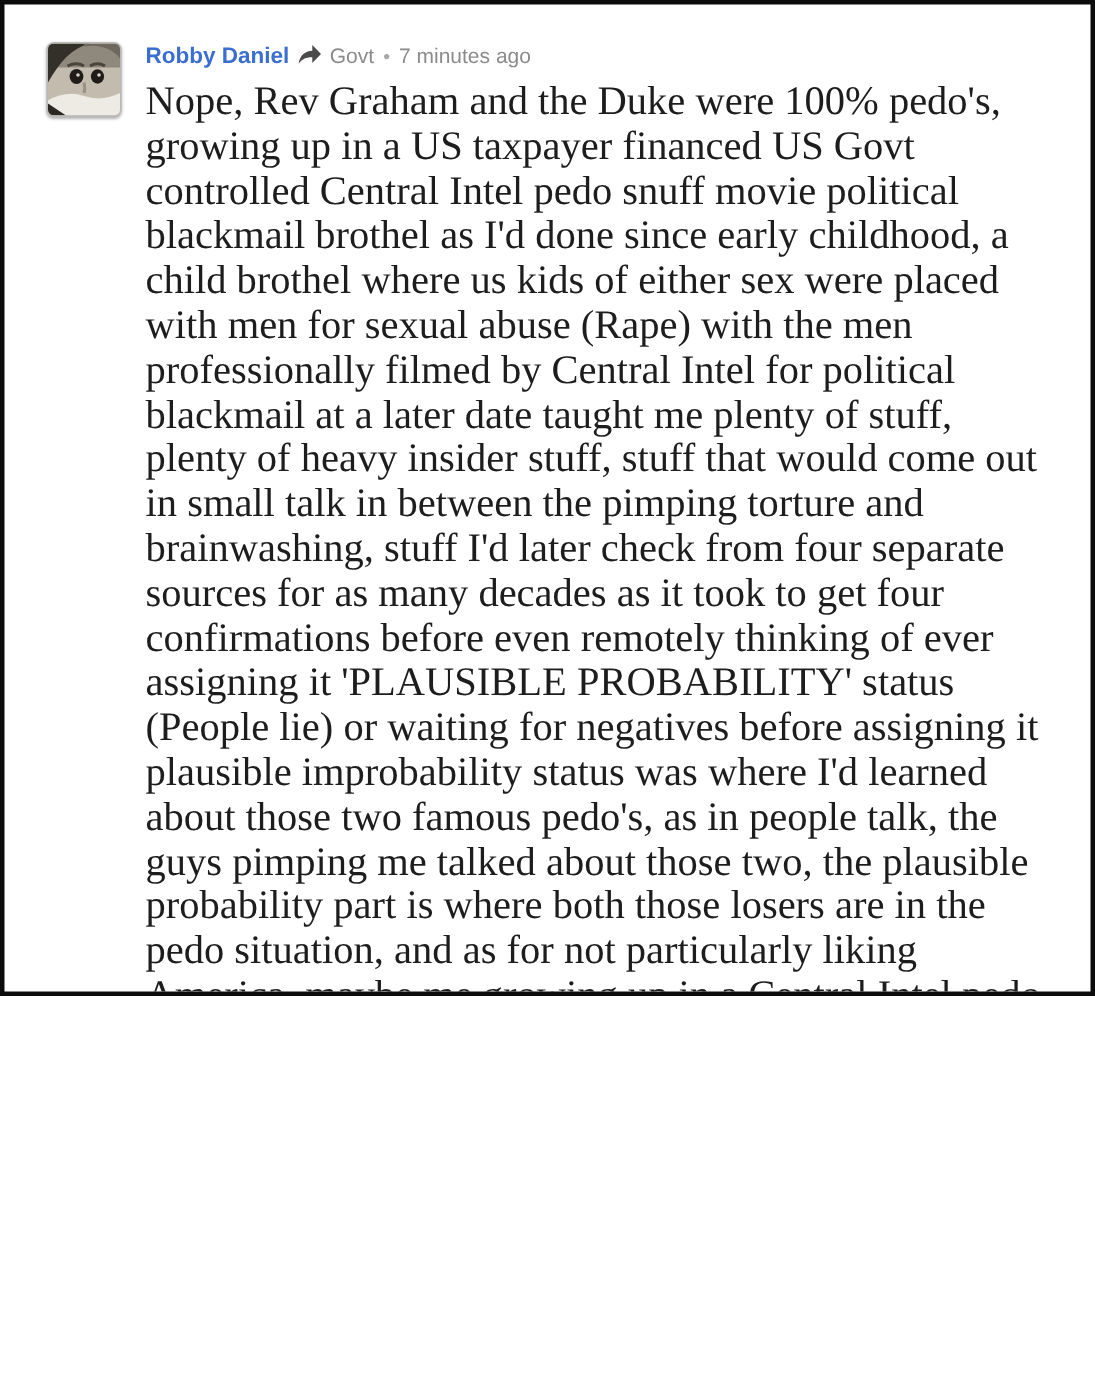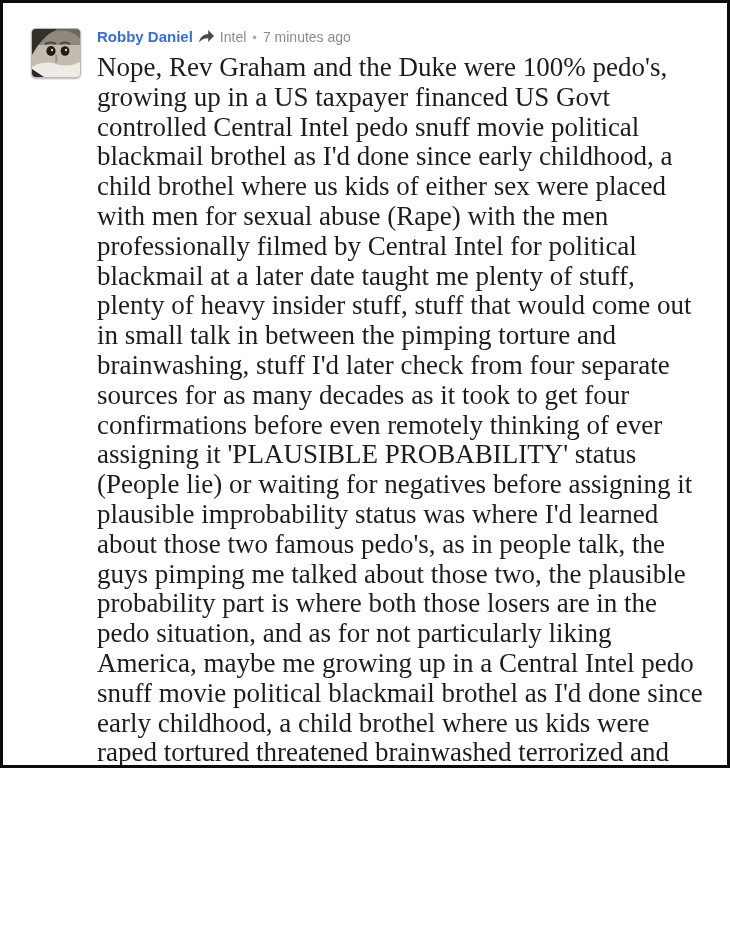--- a/index.html
+++ b/index.html
@@ -6,7 +6,7 @@
   .page {
     position: relative;
     width: 730px;
-    height: 768px;
+    height: 664px;
     box-sizing: border-box;
     background: #ffffff;
     border: 3px solid #0c0c0c;

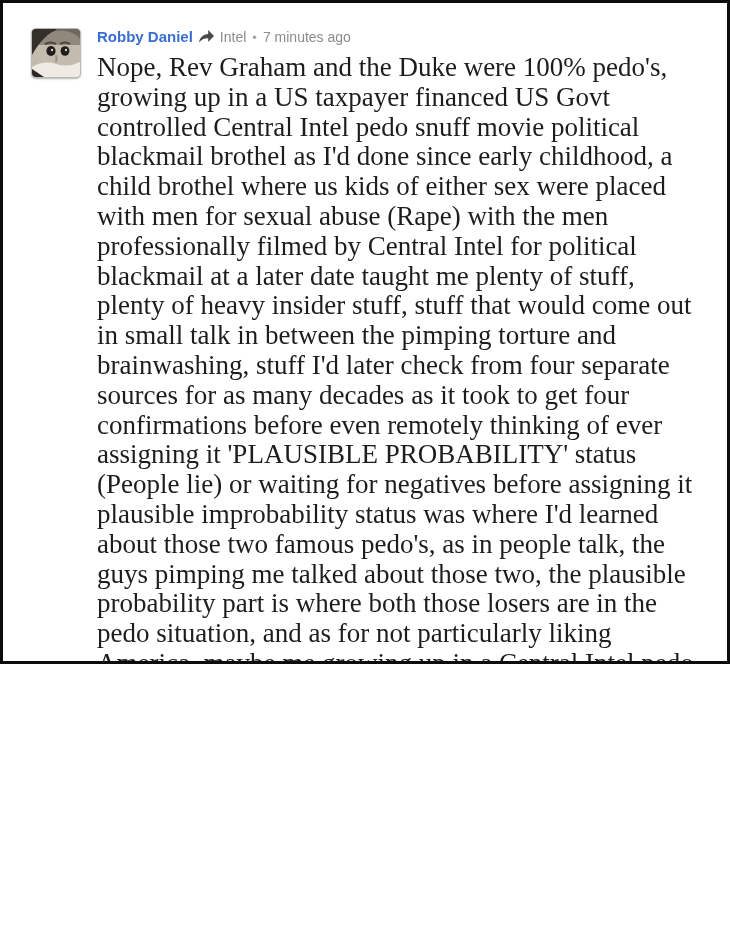--- a/index.html
+++ b/index.html
@@ -108,7 +108,7 @@
           <path d="M9.2 0 L15 6 L9.2 12 L9.2 8.2 C5.2 8.1 2.4 9.4 0 12.6 C0.8 7.2 4.2 4.1 9.2 3.9 Z" fill="#4a4a4a"></path>
         </svg>
       </span>
-      <a class="replyto" href="#">Intel</a>
+      <a class="replyto" href="#">Govt</a>
       <span class="dot">•</span>
       <a class="time" href="#">7 minutes ago</a>
     </div>

